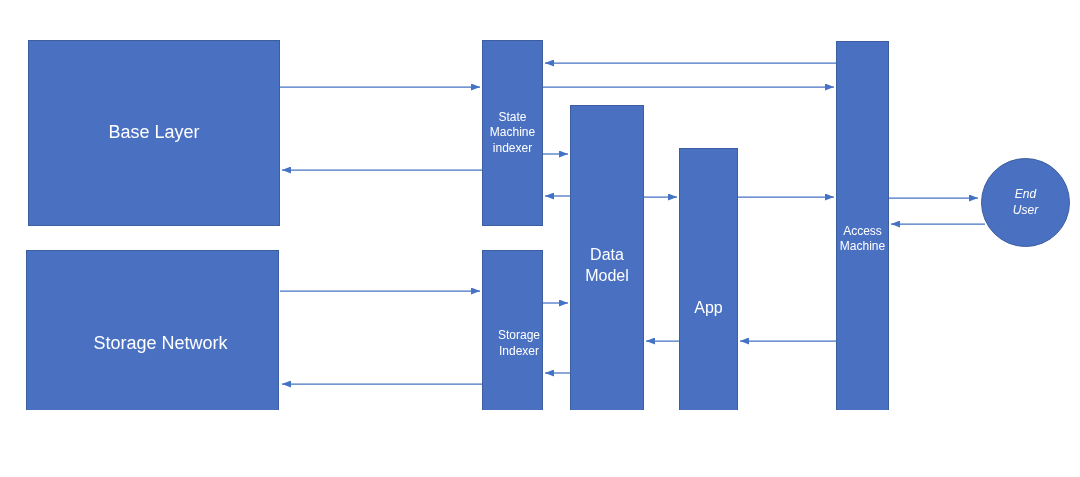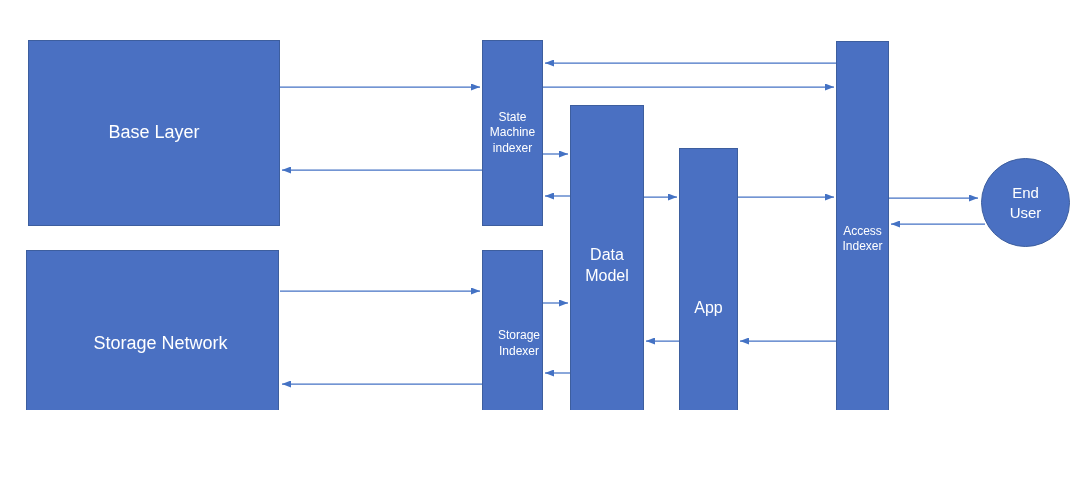--- a/index.html
+++ b/index.html
@@ -40,7 +40,7 @@
   .lbl-lg { font-size: 18px; }
   .lbl-md { font-size: 16px; }
   .lbl-sm { font-size: 12px; line-height: 1.3; }
-  .lbl-eu { font-size: 15px; }
+  .lbl-eu { font-size: 12px; font-style: italic; }
 
   #n-base-layer       { left: 28px;  top: 40px;  width: 252px; height: 186px; }
   #n-storage-network  { left: 26px;  top: 250px; width: 253px; height: 188px; padding-left: 16px; }

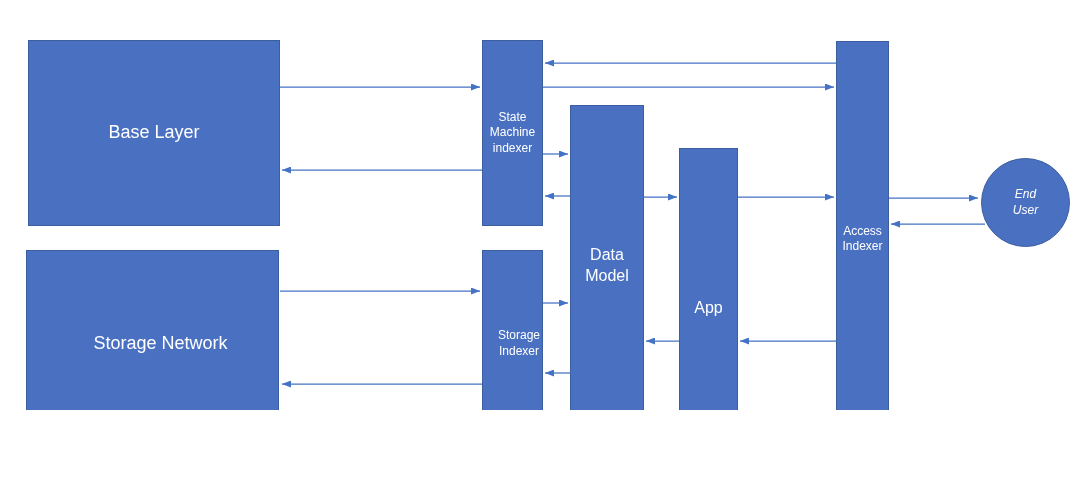--- a/index.html
+++ b/index.html
@@ -112,7 +112,7 @@
 
   <div class="node" id="n-access-control">
     <span class="label lbl-sm">Access
-Indexer</span>
+Machine</span>
   </div>
 
   <div class="node" id="n-end-user">

